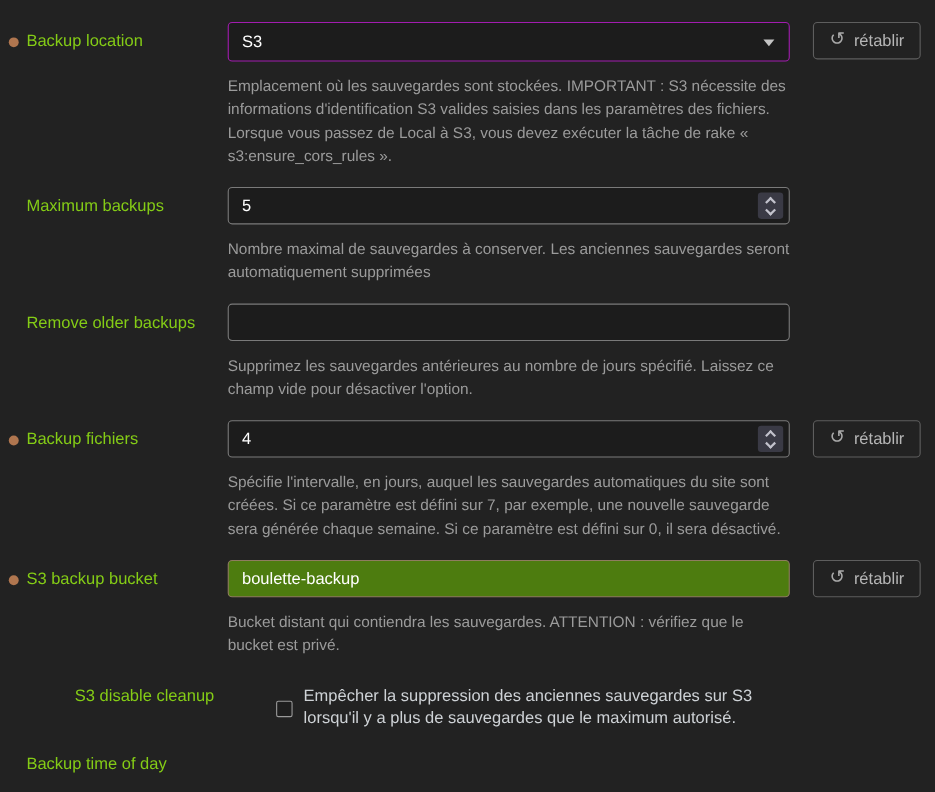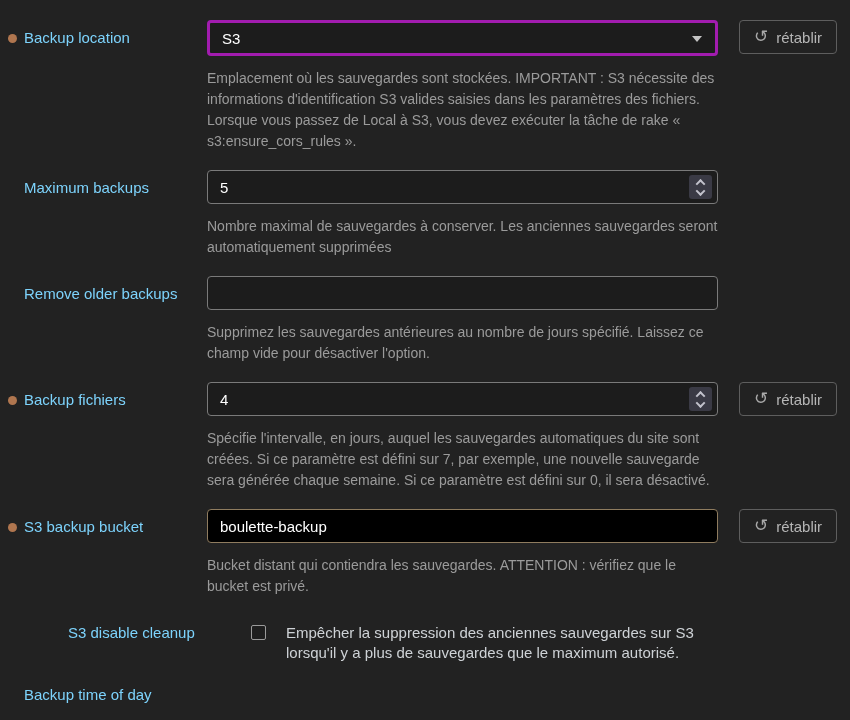--- a/index.html
+++ b/index.html
@@ -23,7 +23,7 @@
   .label-cell .label-text {
     font-size: 15px;
     line-height: 19px;
-    color: #7dd3fc;
+    color: #84cc16;
   }
   .bullet {
     position: absolute;

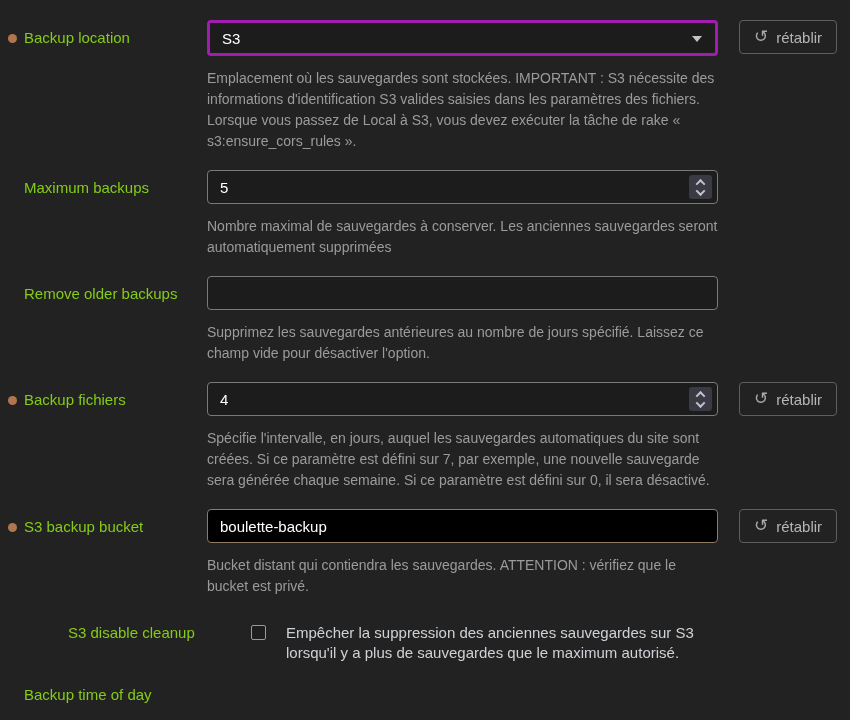--- a/index.html
+++ b/index.html
@@ -40,7 +40,7 @@
     position: relative;
     width: 100%; height: 36px;
     background: #1c1c1c;
-    border: 3px solid #a21caf;
+    border: 1px solid #a21caf;
     border-radius: 4px;
     display: flex; align-items: center;
     padding: 0 30px 0 12px;

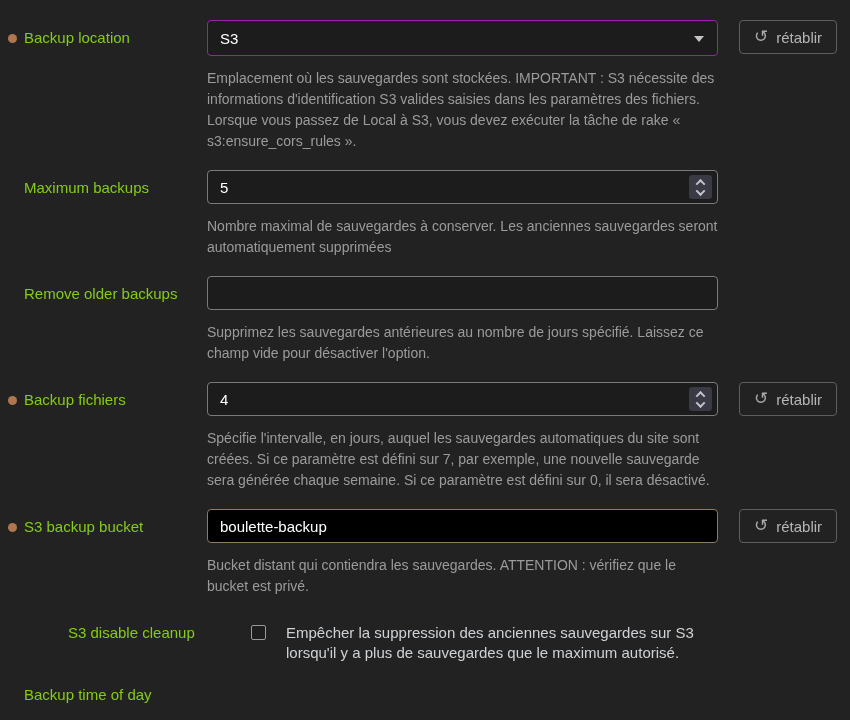--- a/index.html
+++ b/index.html
@@ -70,7 +70,7 @@
     outline: none;
   }
   input.setting-input.overridden-input {
-    background: #000000;
+    background: #4d7c0f;
     border-color: #8f7c5f;
   }
   .spinner {

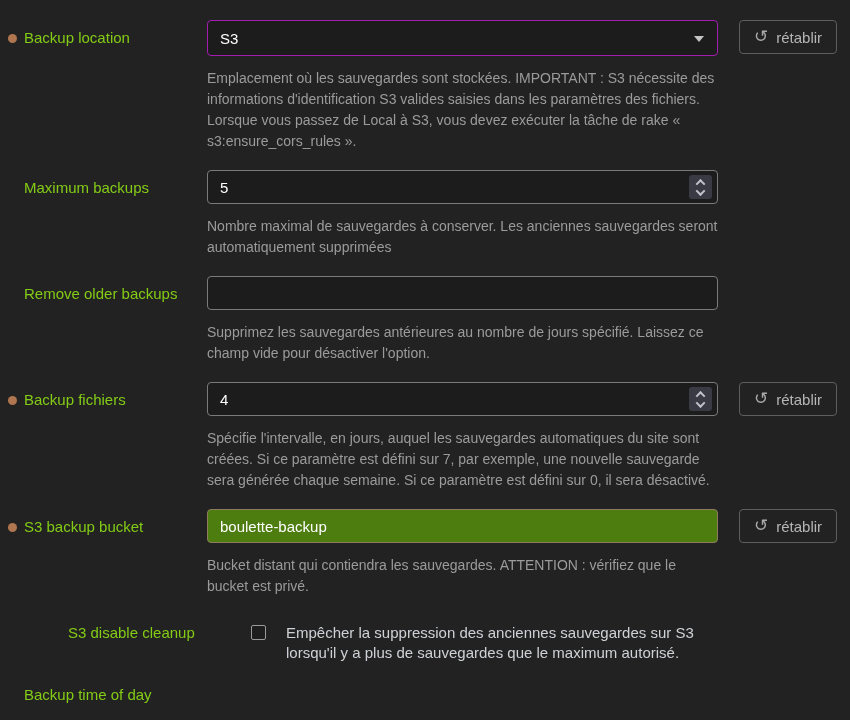--- a/index.html
+++ b/index.html
@@ -98,7 +98,7 @@
   
   .checkbox-wrap {
     padding-top: 8px;
-    display: flex; align-items: flex-start; gap: 20px;
+    display: flex; align-items: center; gap: 10px;
     width: 480px;
   }
   input.checkbox {

